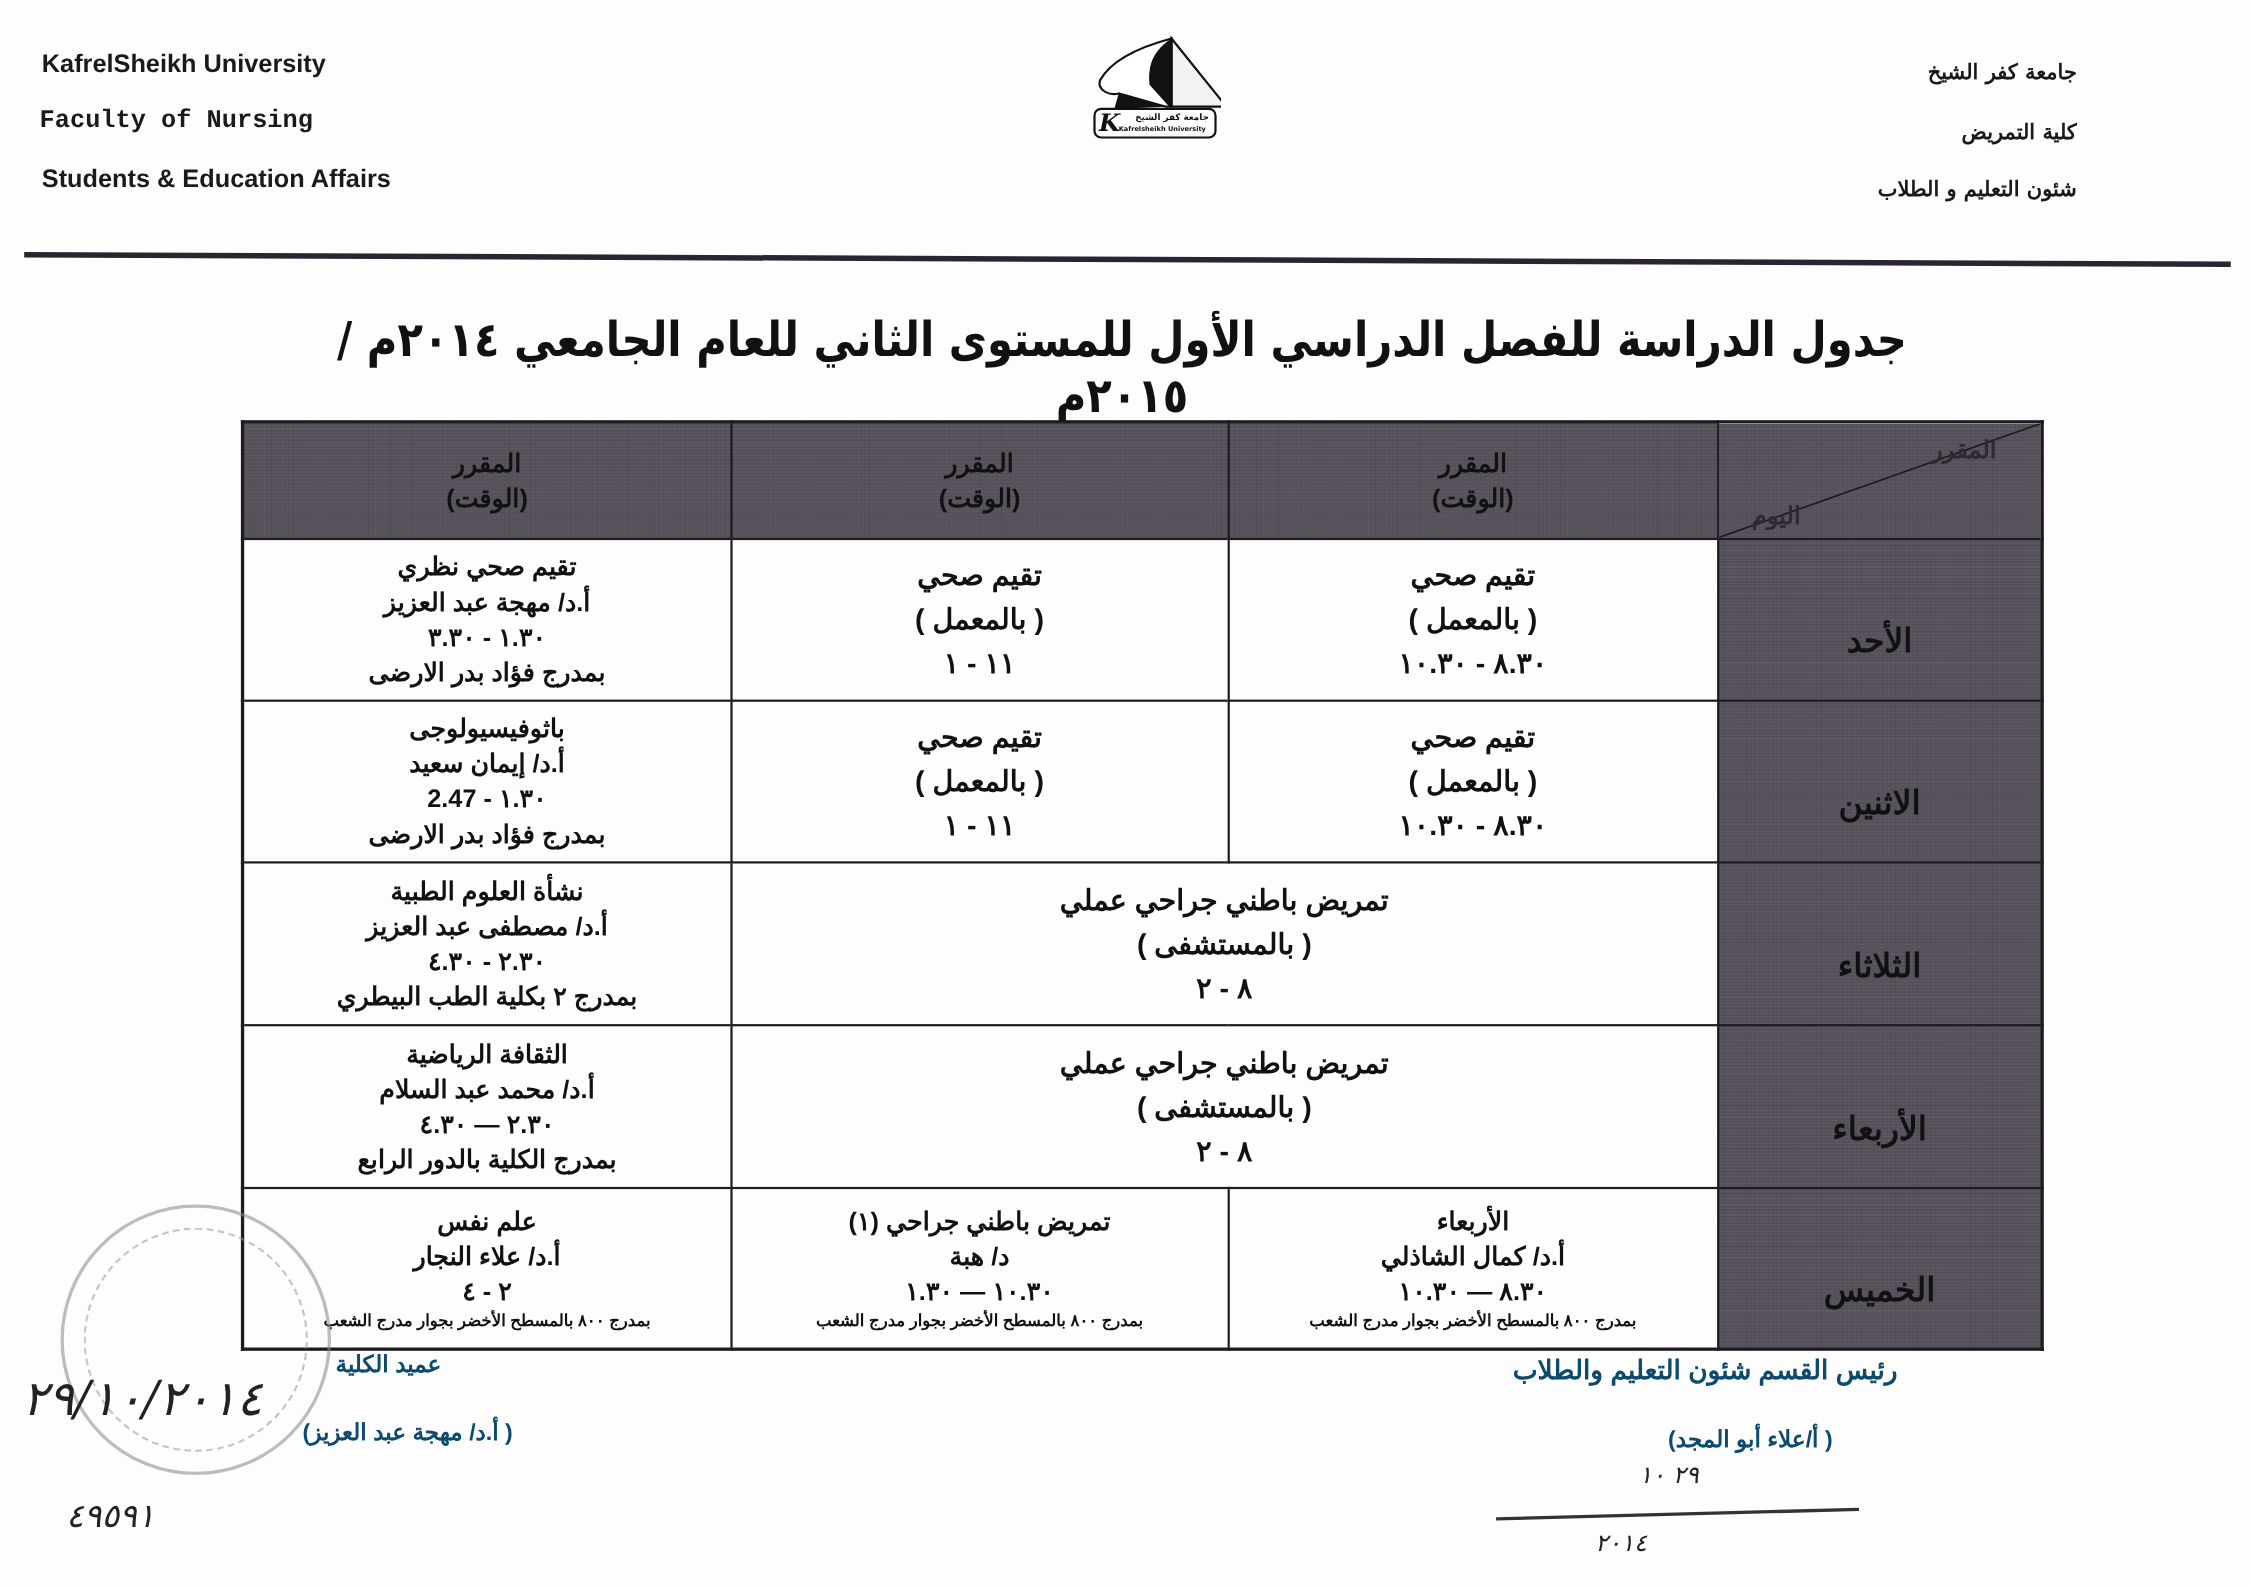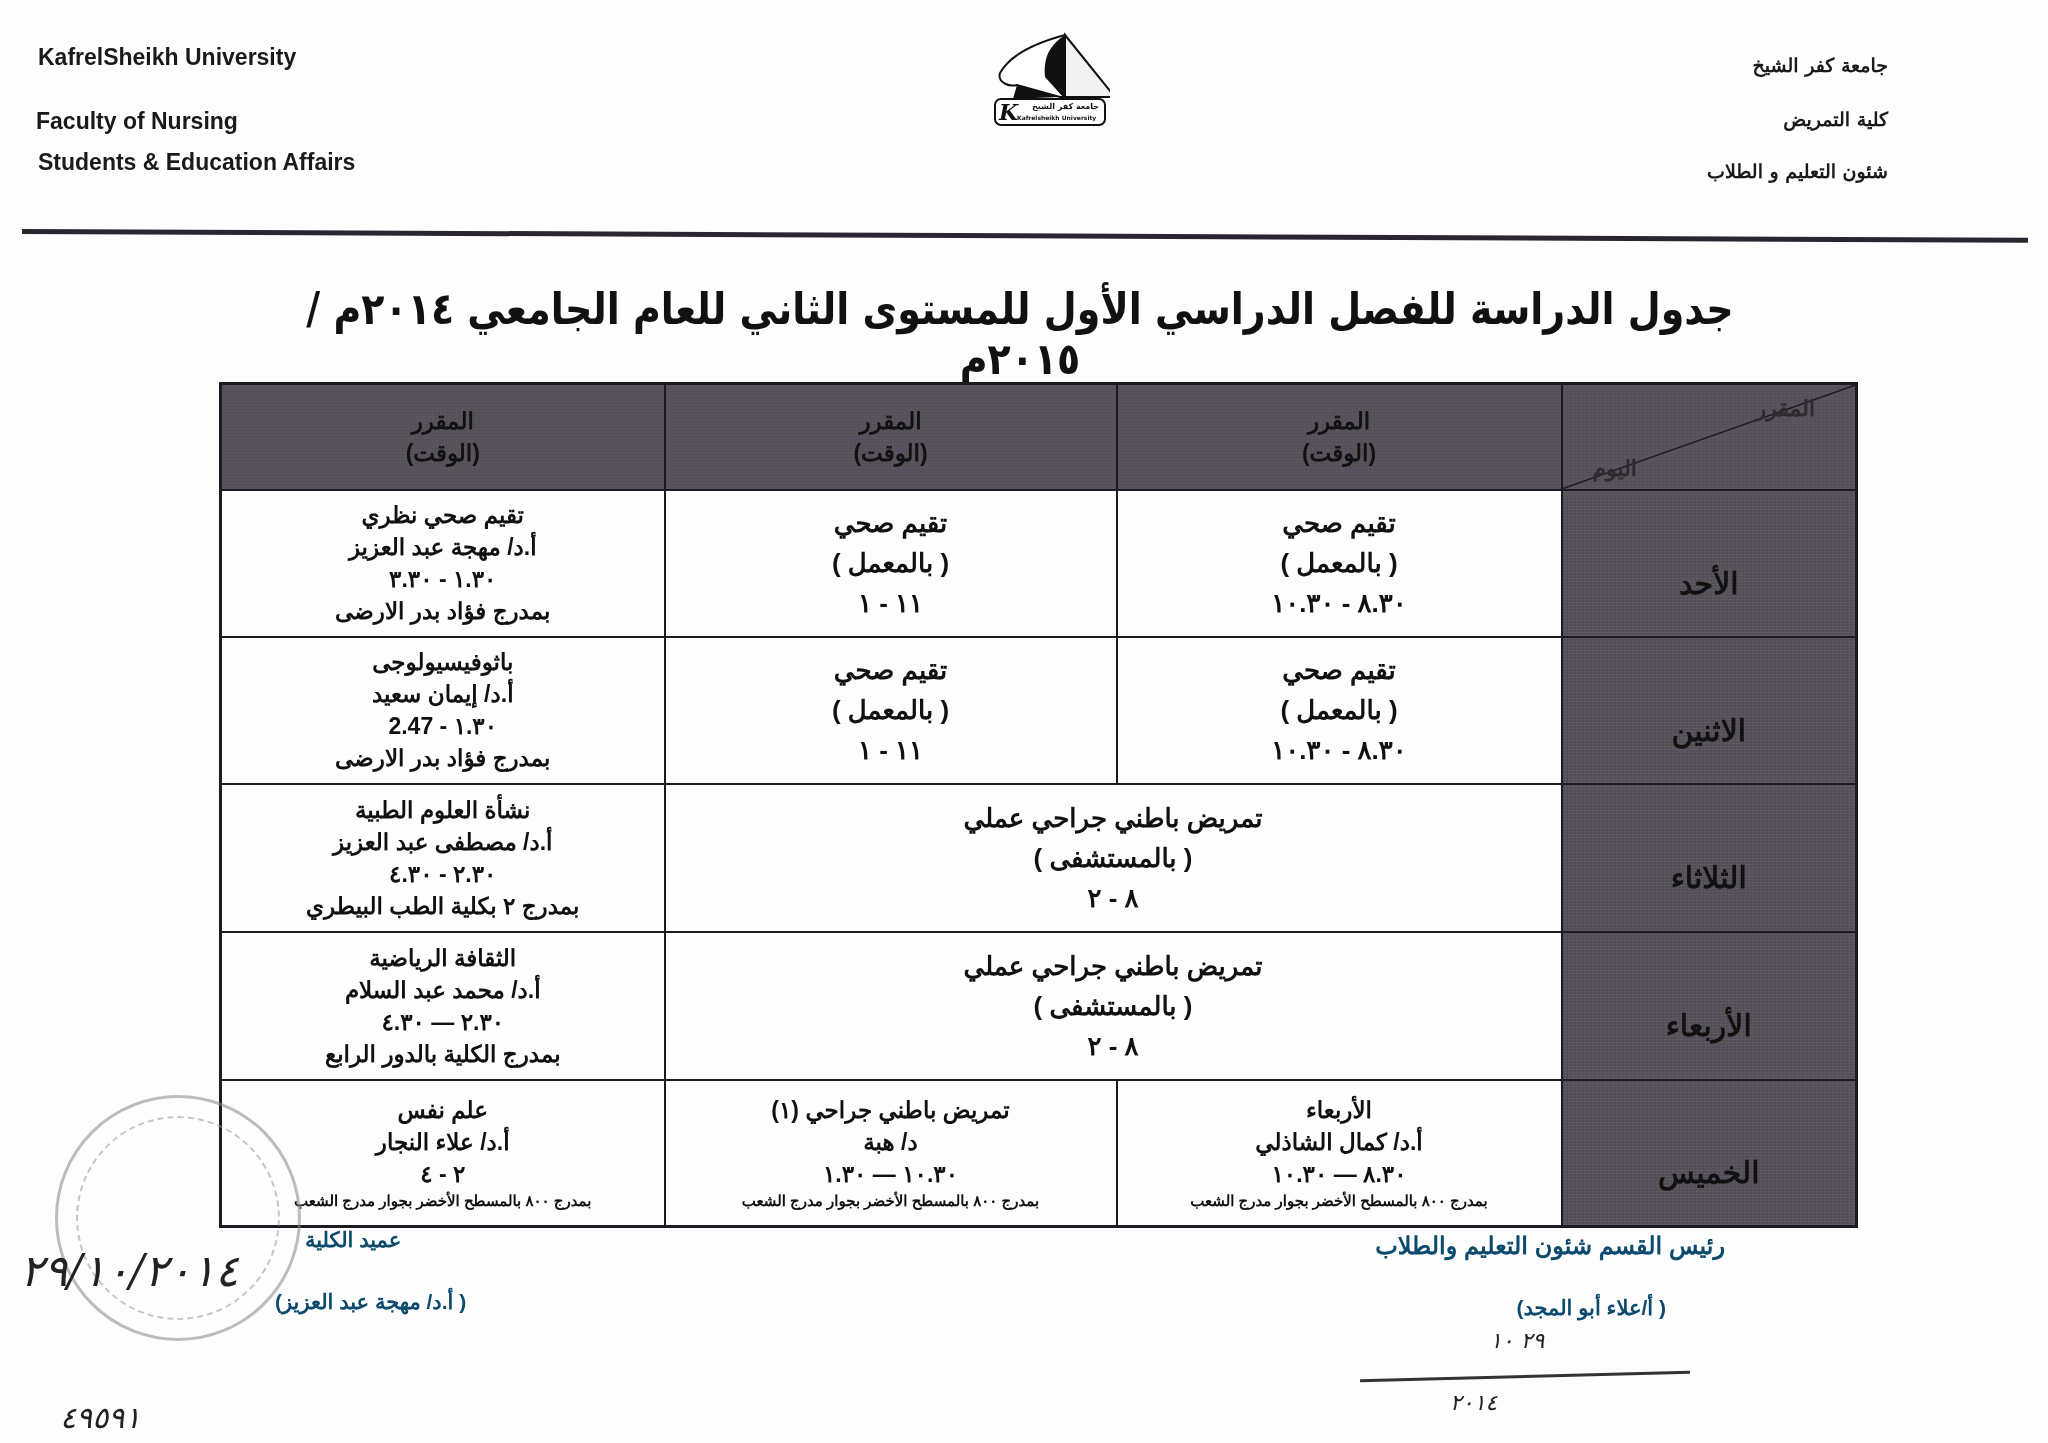--- a/index.html
+++ b/index.html
@@ -50,7 +50,7 @@
 <body>
 
 <div class="abs en-head" style="top:44px;">KafrelSheikh University</div>
-<div class="abs en-head" style="top:108px; left:36px;">Faculty of Nursing</div>
+<div class="abs en-head" style="top:96px; left:36px;font-family:Liberation Mono, monospace;">Faculty of Nursing</div>
 <div class="abs en-head" style="top:149px;">Students &amp; Education Affairs</div>
 
 <div class="abs logo">

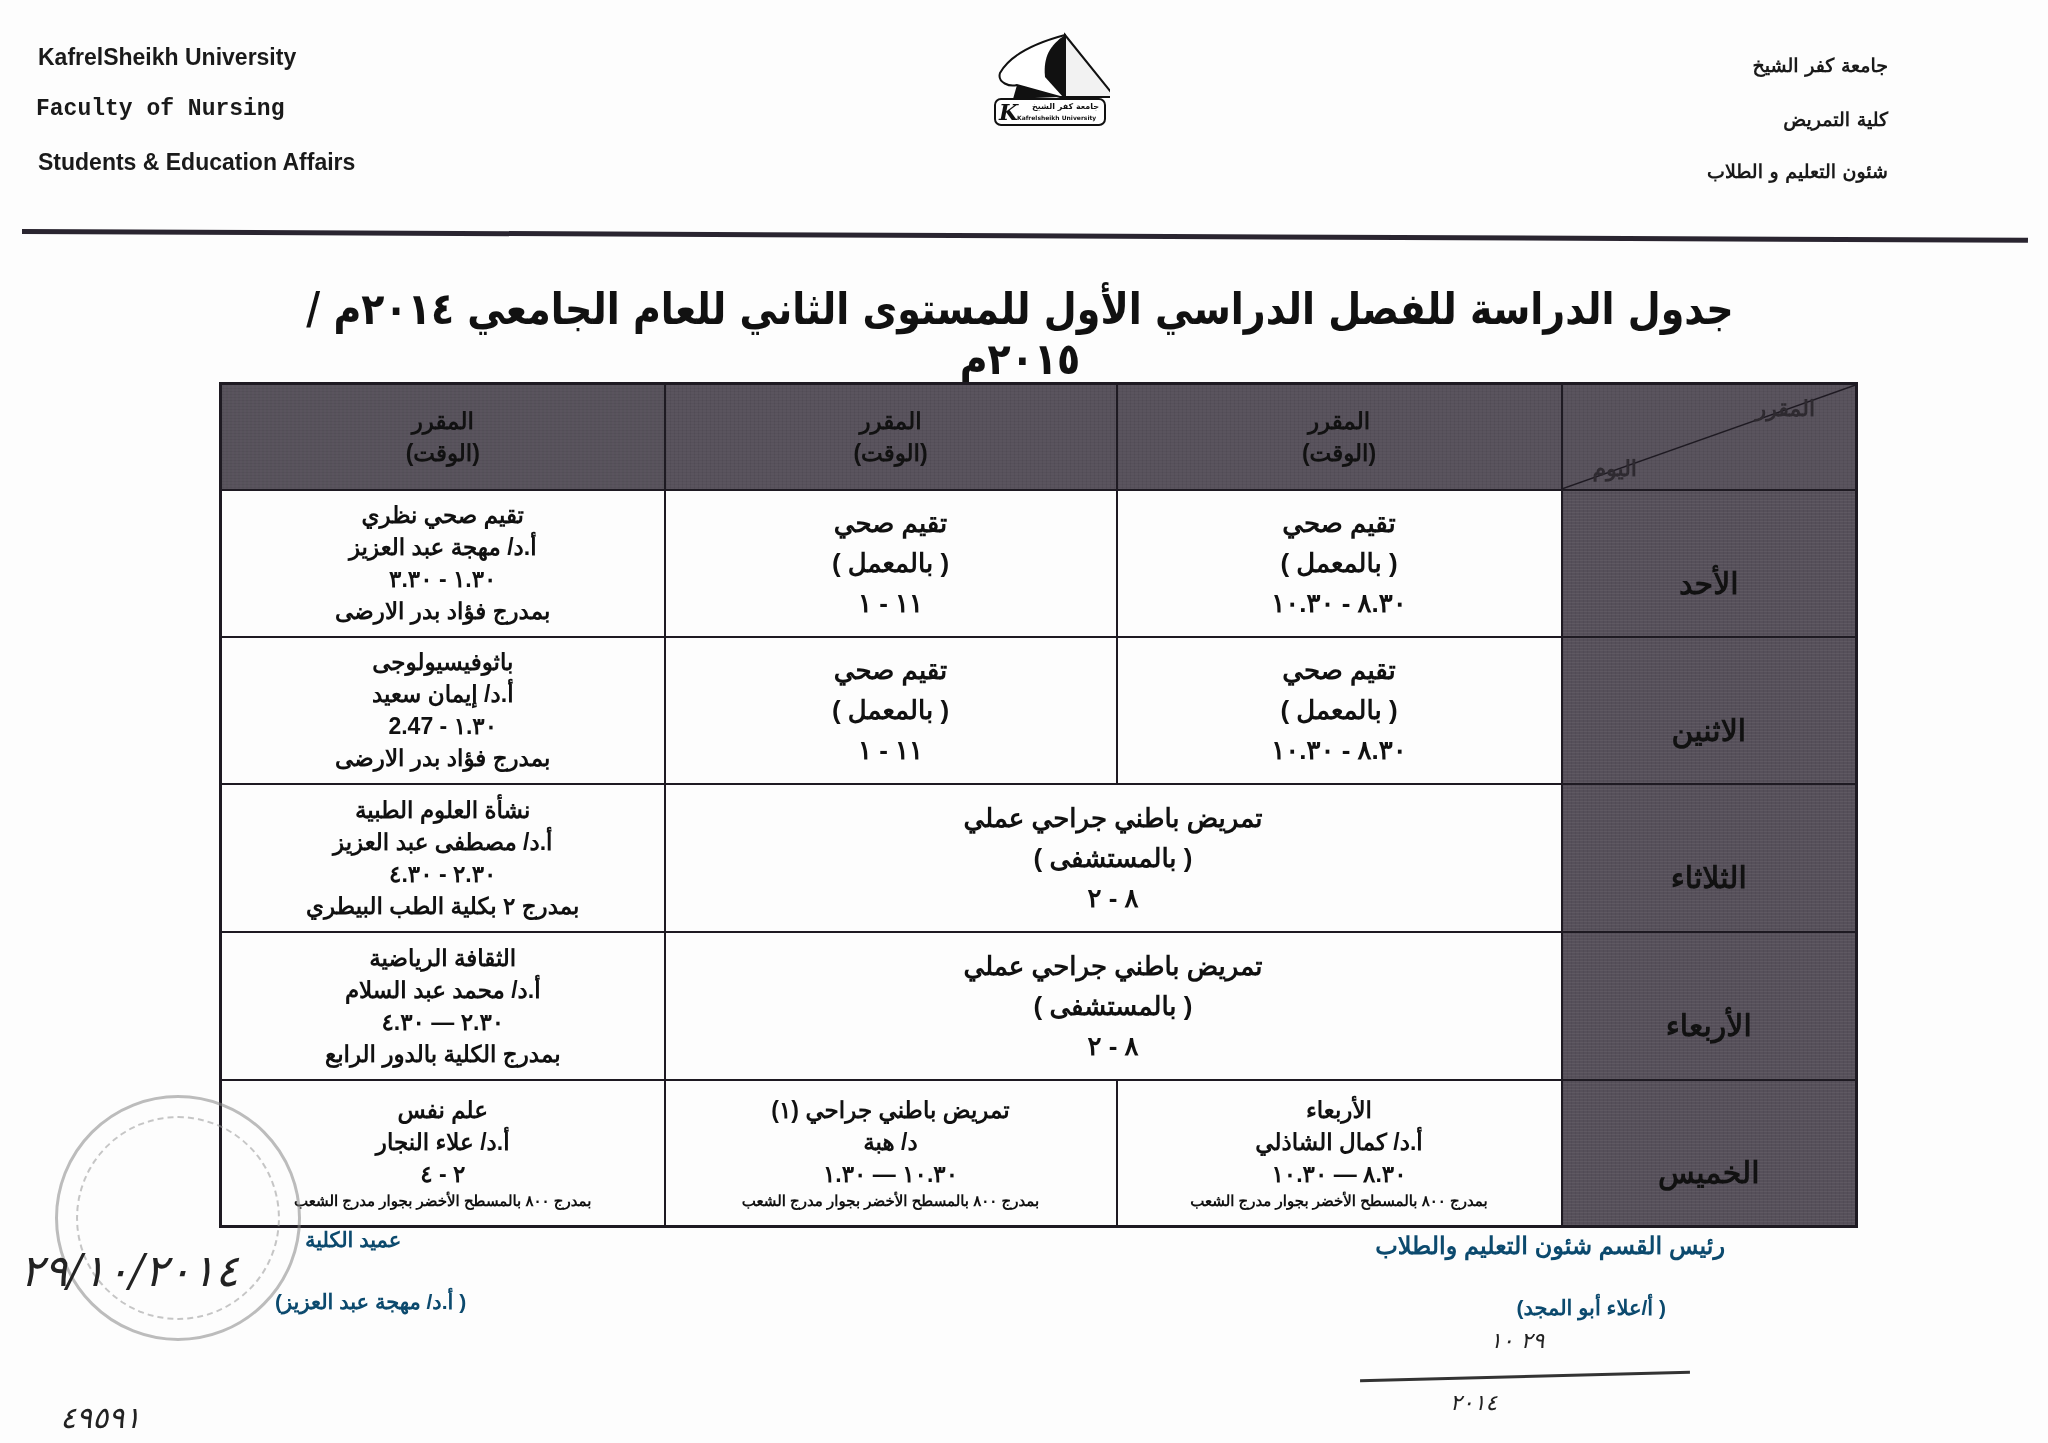--- a/index.html
+++ b/index.html
@@ -203,7 +203,7 @@
 <div class="abs sig" style="left:305px; top:1228px; font-size:21px;">عميد الكلية</div>
 <div class="abs hand" style="left:20px; top:1245px; font-size:44px; direction:rtl;">٢٩/١٠/٢٠١٤</div>
 <div class="abs sig" style="left:275px; top:1290px; font-size:21px;">( أ.د/ مهجة عبد العزيز)</div>
-<div class="abs hand" style="left:60px; top:1360px; font-size:30px; direction:rtl;margin-top:40px;">٤٩٥٩١</div>
+<div class="abs hand" style="left:60px; top:1360px; font-size:30px; direction:rtl;">٤٩٥٩١</div>
 
 <div class="abs sig" style="right:323px; top:1232px; font-size:24px;">رئيس القسم شئون التعليم والطلاب</div>
 <div class="abs sig" style="right:382px; top:1296px; font-size:21px;">( أ/علاء أبو المجد)</div>

